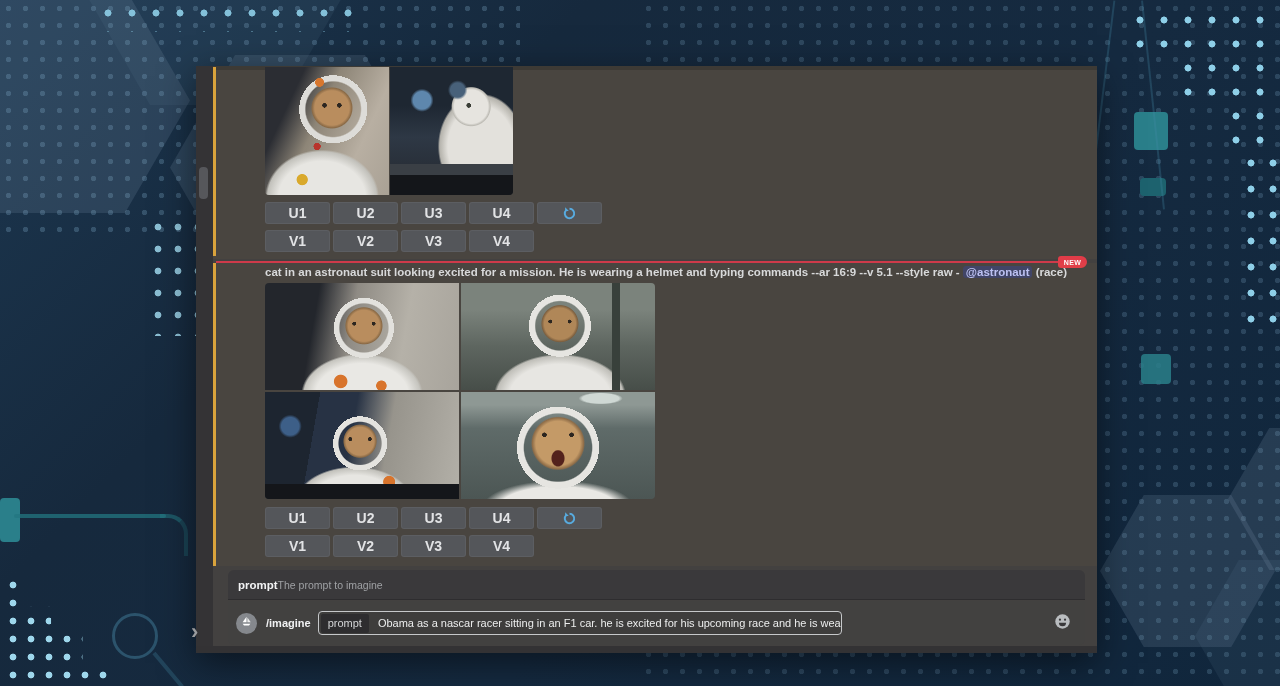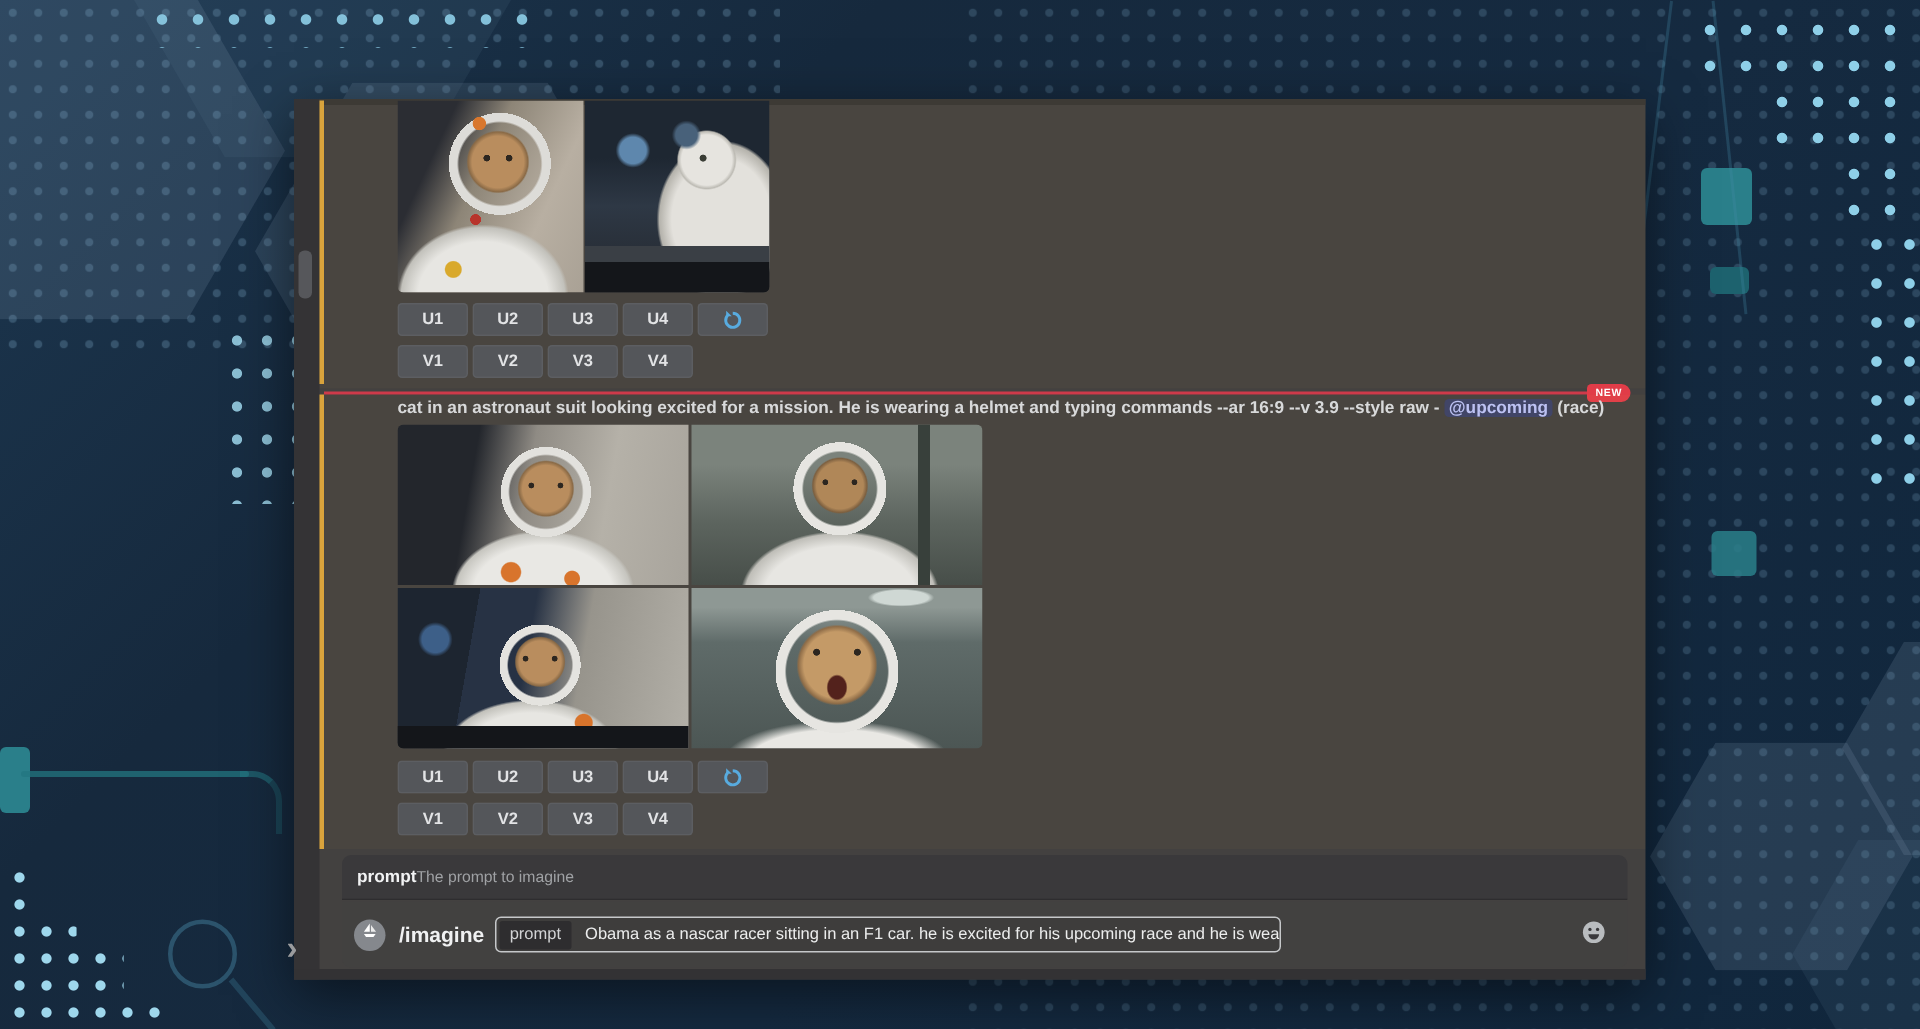--- a/index.html
+++ b/index.html
@@ -103,8 +103,8 @@
 
   
   .btnrow { position:absolute; left:69px; display:flex; gap:3px; }
-  .dbtn { width:47px; height:22px; background:#54565a; border:1px solid rgba(255,255,255,.05);
-          border-radius:3px; color:#e2e3e5; font-size:11px; font-weight:700;
+  .dbtn { width:65px; height:22px; background:#54565a; border:1px solid rgba(255,255,255,.05);
+          border-radius:3px; color:#e2e3e5; font-size:14px; font-weight:700;
           display:flex; align-items:center; justify-content:center; cursor:pointer;
           font-family:"Liberation Sans", sans-serif; }
   .dbtn svg { display:block; }

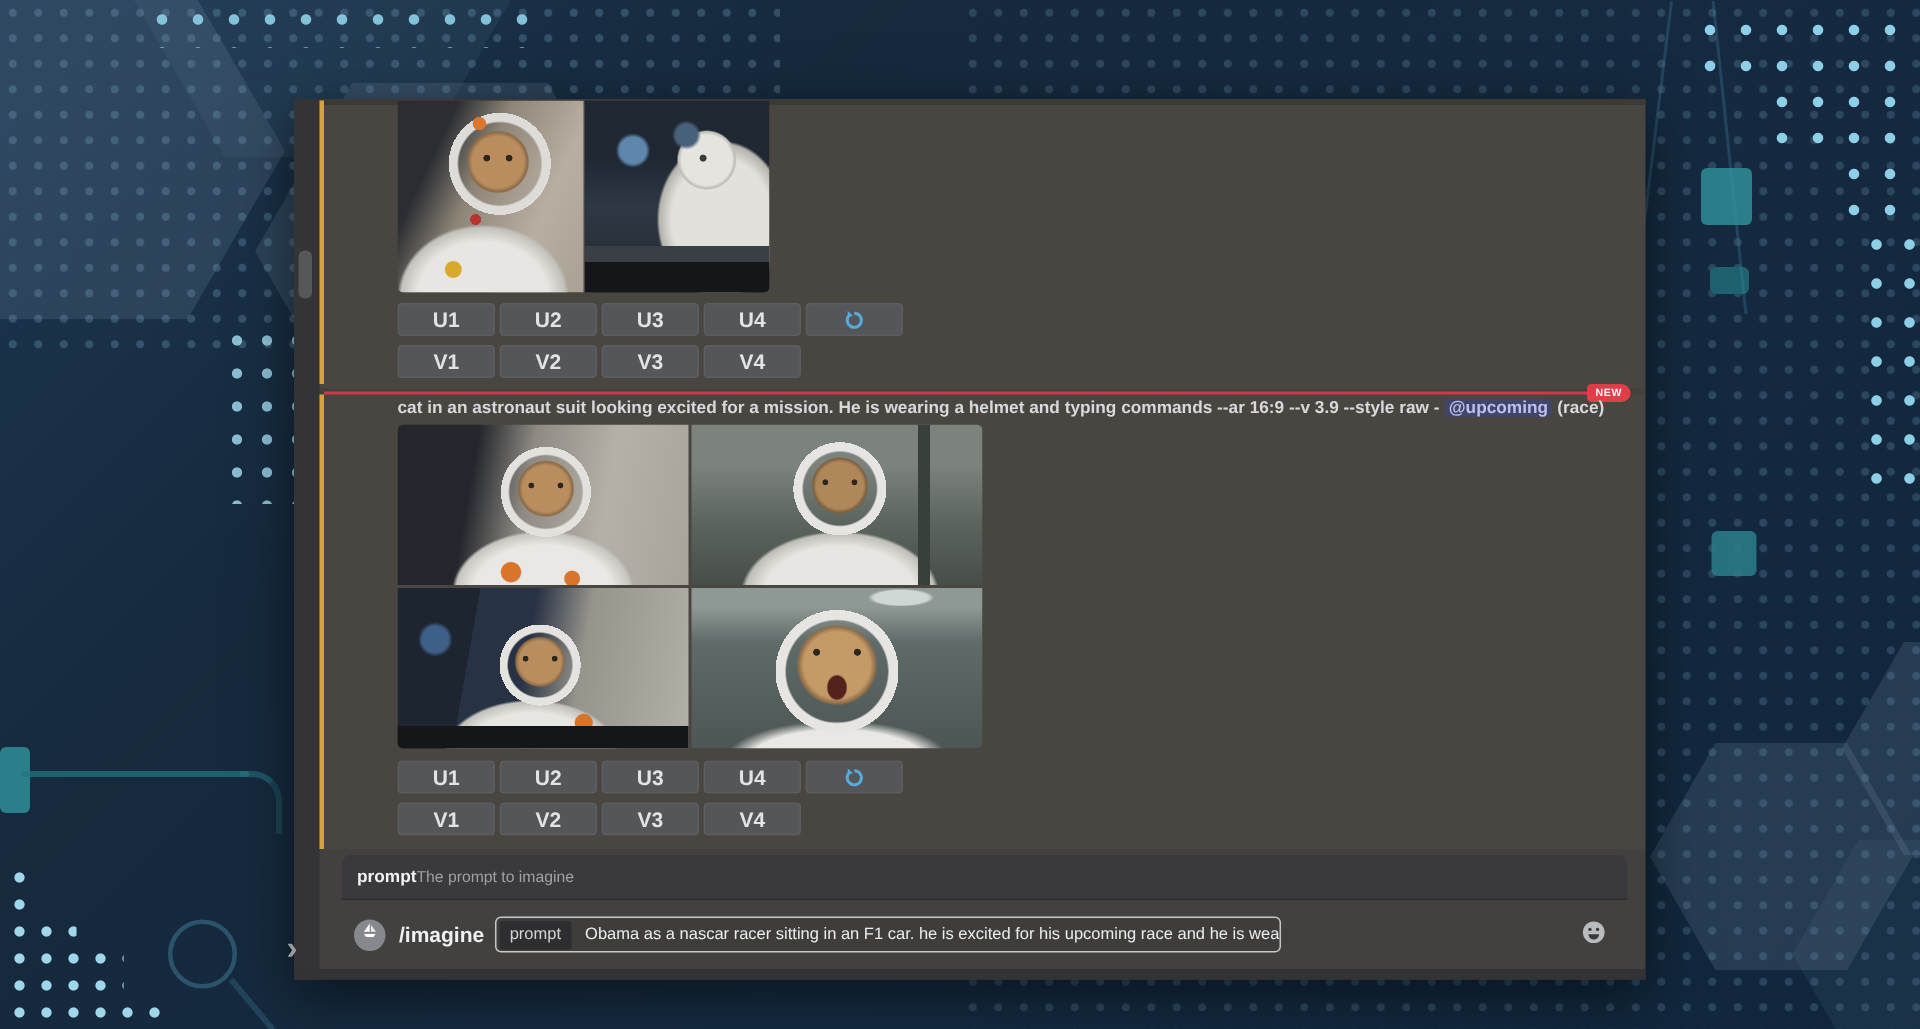--- a/index.html
+++ b/index.html
@@ -223,7 +223,7 @@
     <div class="mention-hl" style="top:197px;height:303px;"></div>
     <div class="mention-bar" style="top:197px;height:303px;"></div>
 
-    <div class="msg-text" style="top:200px;"><span>cat in an astronaut suit looking excited for a mission. He is wearing a helmet and typing commands --ar 16:9 --v 3.9 --style raw</span><span> - </span><span class="mention">@upcoming</span><span> (race)</span></div>
+    <div class="msg-text" style="top:200px;"><span>cat in an astronaut suit looking excited for a mission. He is wearing a helmet and typing commands --ar 16:9 --v 5.1 --style raw</span><span> - </span><span class="mention">@upcoming</span><span> (race)</span></div>
 
     <div id="grid-new" class="grid">
       <div class="tile g2a"></div>

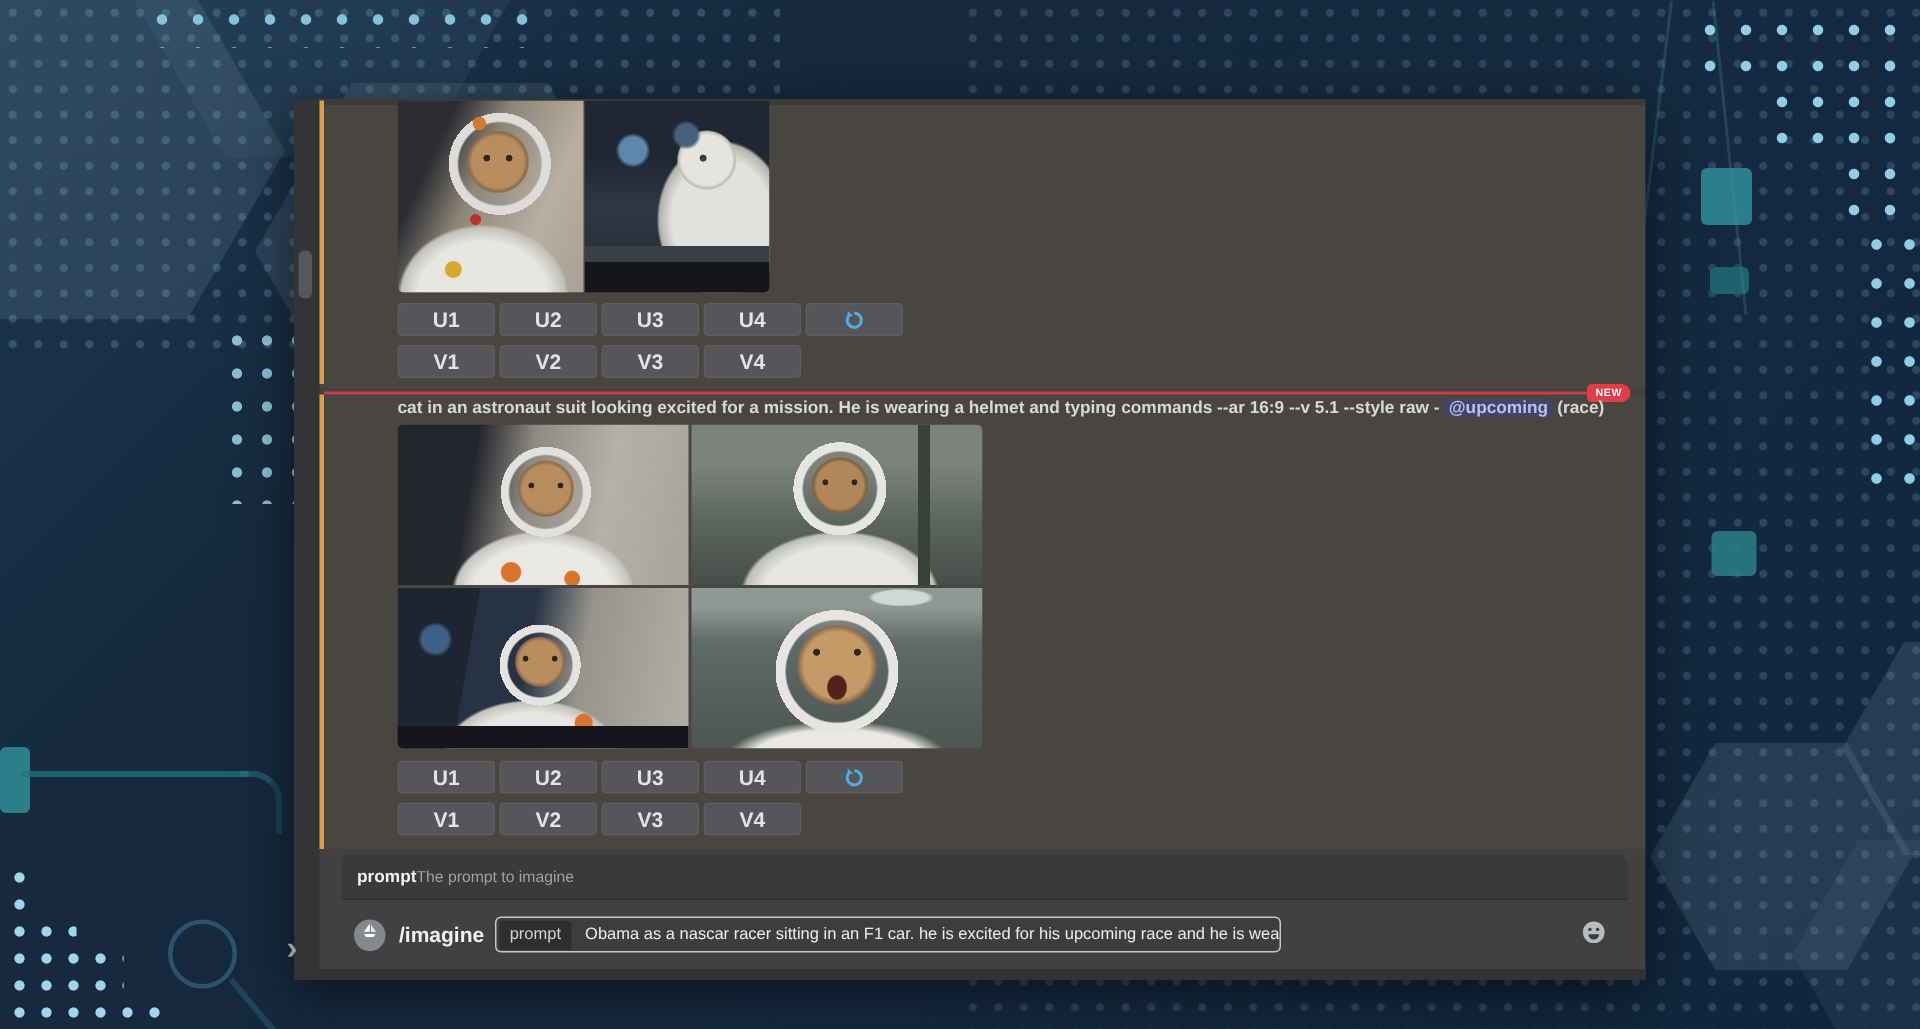--- a/index.html
+++ b/index.html
@@ -223,7 +223,7 @@
     <div class="mention-hl" style="top:197px;height:303px;"></div>
     <div class="mention-bar" style="top:197px;height:303px;"></div>
 
-    <div class="msg-text" style="top:200px;"><span>cat in an astronaut suit looking excited for a mission. He is wearing a helmet and typing commands --ar 16:9 --v 5.1 --style raw</span><span> - </span><span class="mention">@upcoming</span><span> (race)</span></div>
+    <div class="msg-text" style="top:200px;"><span>cat in an astronaut suit looking excited for a mission. He is wearing a helmet and typing commands --ar 16:9 --v 5.1 --style raw</span><span> - </span><span class="mention">@astronaut</span><span> (race)</span></div>
 
     <div id="grid-new" class="grid">
       <div class="tile g2a"></div>

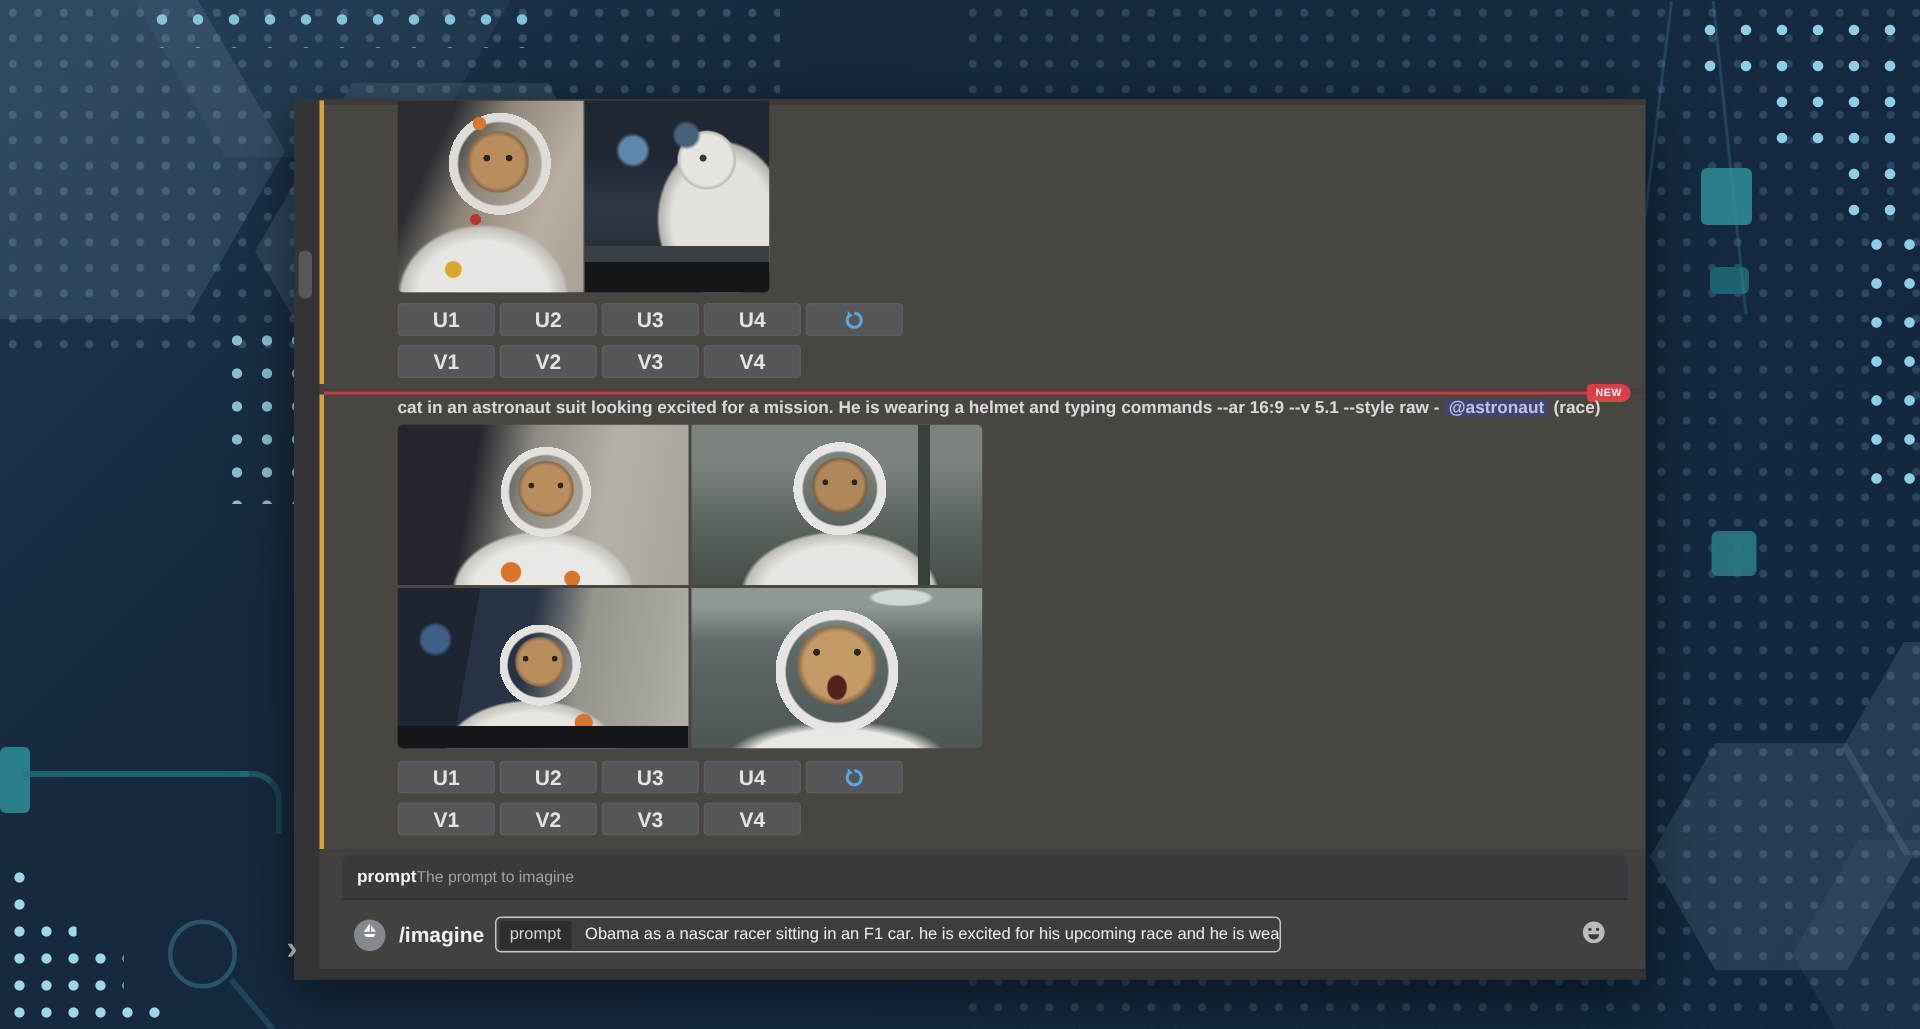--- a/index.html
+++ b/index.html
@@ -130,7 +130,7 @@
           background:#424140; border-radius:0 0 6px 6px; display:flex; align-items:center; }
   .avatar { width:21px; height:21px; border-radius:50%; background:#85888d; margin-left:8px;
           display:flex; align-items:center; justify-content:center; flex:0 0 auto; }
-  .cmd { color:#f0f1f2; font-size:14px; font-weight:700; margin-left:9px; }
+  .cmd { color:#f0f1f2; font-size:11px; font-weight:700; margin-left:9px; }
   .prompt-box { margin-left:7px; height:24px; width:524px; border:1.5px solid #c6c8ca;
           border-radius:4px; display:flex; align-items:center; overflow:hidden;
           background:rgba(0,0,0,.06); }

